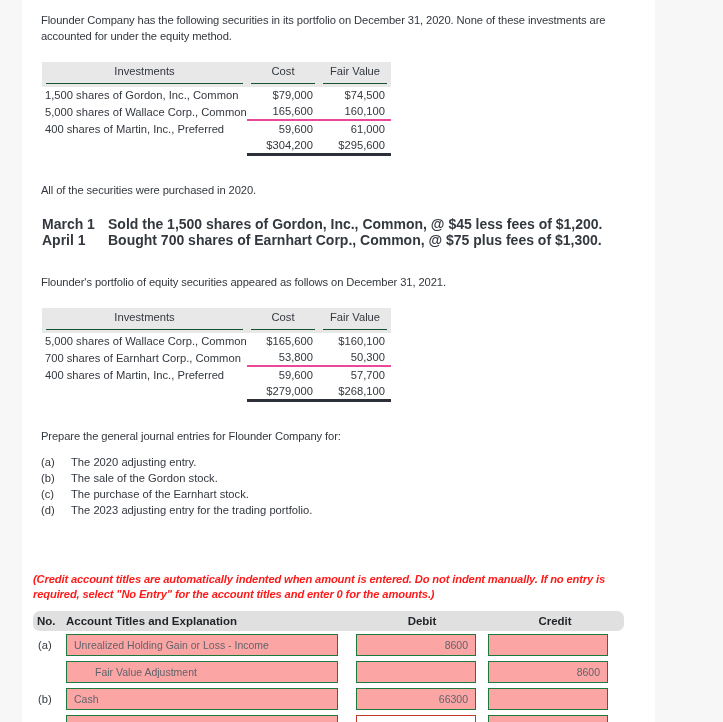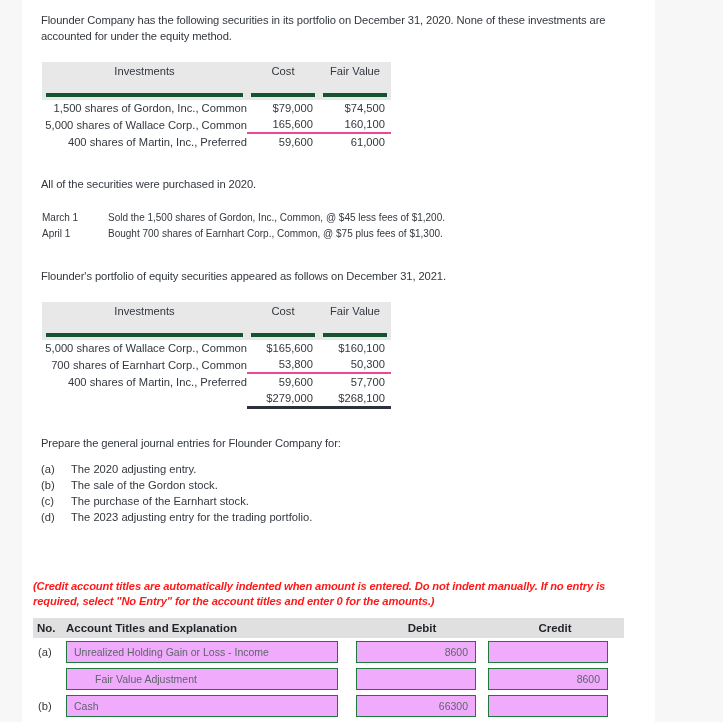--- a/index.html
+++ b/index.html
@@ -53,8 +53,8 @@
   }
   table.inv th .ul {
     display: block;
-    border-bottom: 4px solid #14532d;
-    padding-bottom: 16px;
+    border-bottom: 1px solid #14532d;
+    padding-bottom: 6px;
     margin: 0 4px;
   }
   table.inv th.c-name { width: 205px; }

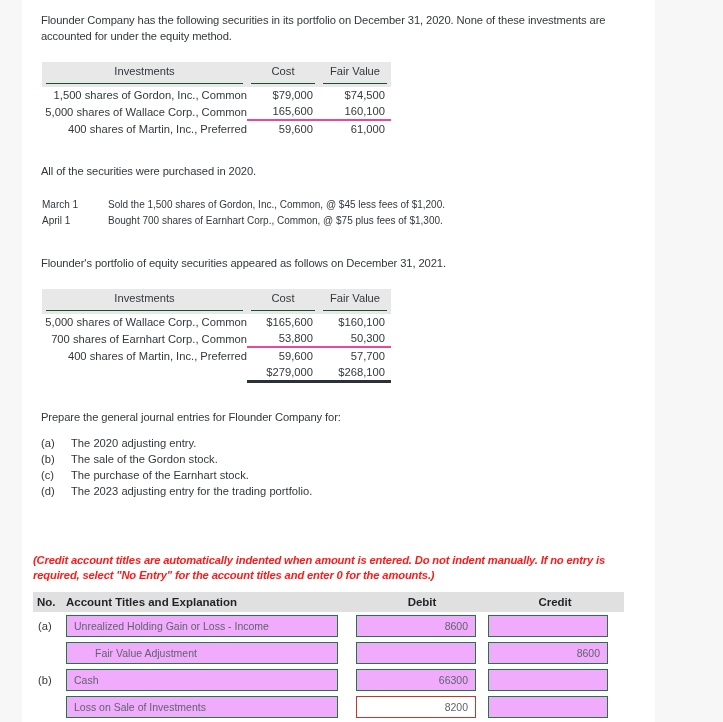--- a/index.html
+++ b/index.html
@@ -64,7 +64,7 @@
     padding: 2px 0;
     white-space: nowrap;
   }
-  table.inv td.name { padding-left: 3px; text-align: right; }
+  table.inv td.name { padding-left: 3px; text-align: left; }
   table.inv td.num  { text-align: right; padding-right: 6px; }
   table.inv tr.subtot td.num {
     border-top: 2px solid #ec4899;

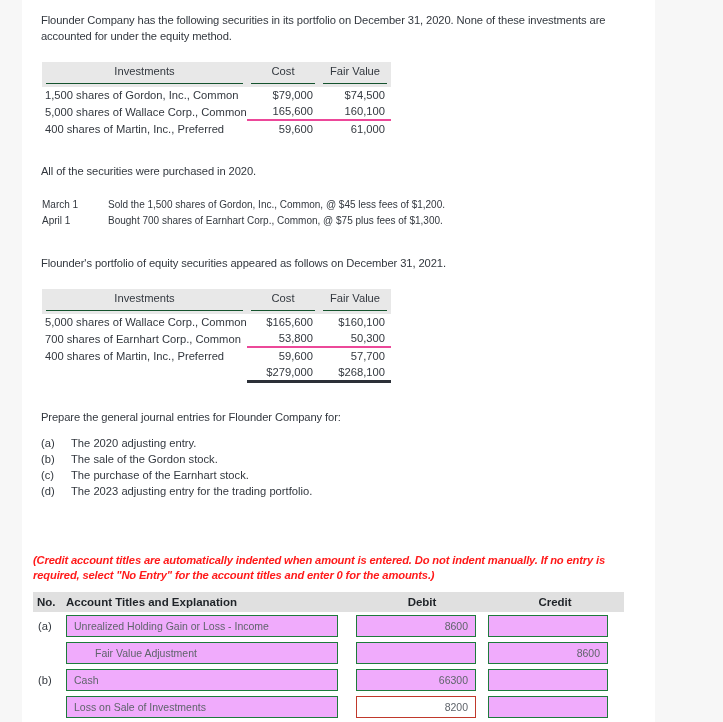--- a/index.html
+++ b/index.html
@@ -200,6 +200,11 @@
           <td class="num">59,600</td>
           <td class="num">61,000</td>
         </tr>
+        <tr class="total">
+          <td class="name blankline"></td>
+          <td class="num">$304,200</td>
+          <td class="num">$295,600</td>
+        </tr>
       </tbody>
     </table>
 

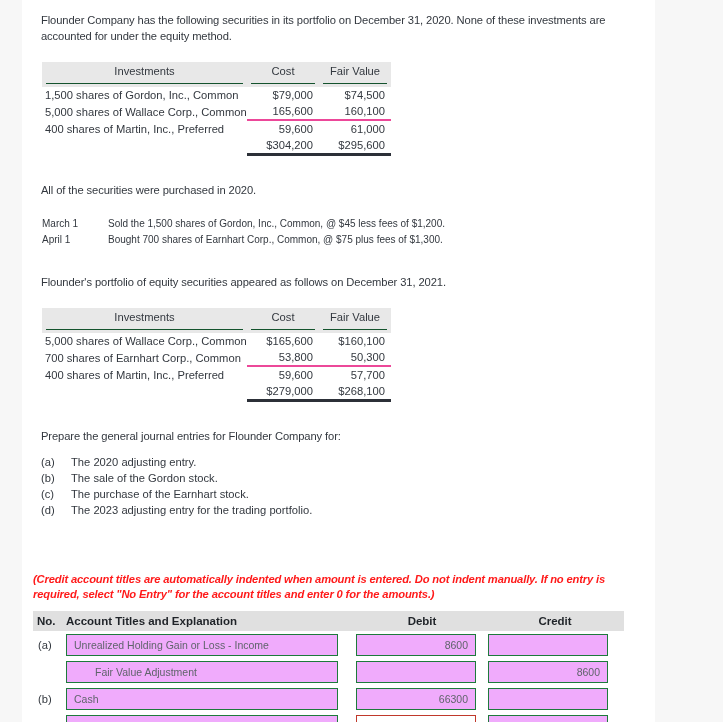--- a/index.html
+++ b/index.html
@@ -77,10 +77,11 @@
 
   
   .txn {
-    font-size: 10px;
+    font-size: 14px;
     line-height: 16px;
     margin-left: 9px;
     color: #33383f;
+    font-weight: bold;
   }
   .txn .row { display: flex; }
   .txn .date { width: 66px; flex: 0 0 66px; }

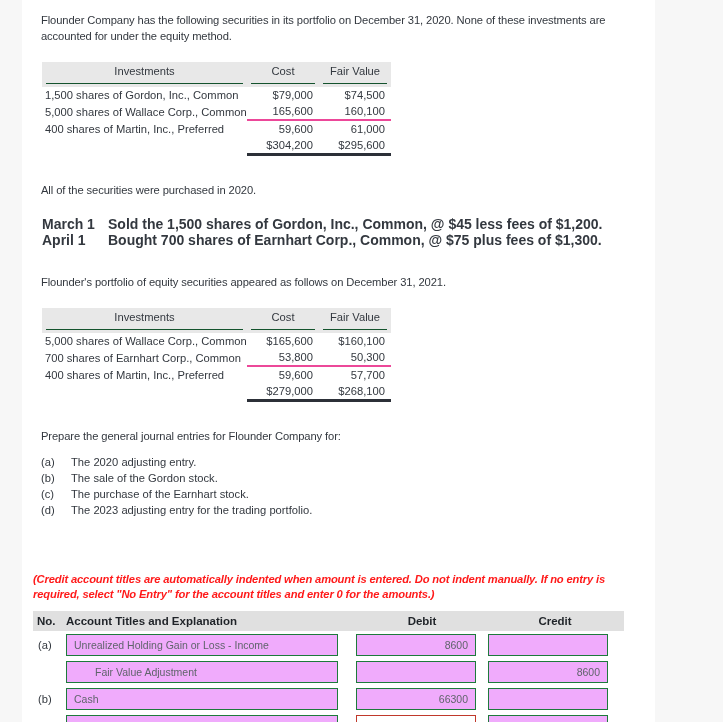--- a/index.html
+++ b/index.html
@@ -120,6 +120,7 @@
     font-size: 11.5px;
     font-weight: bold;
     color: #1f2328;
+    border-radius: 7px;
   }
   .je-head .h-no    { width: 33px; flex: 0 0 33px; padding-left: 4px; box-sizing: border-box; }
   .je-head .h-acct  { width: 290px; flex: 0 0 290px; }

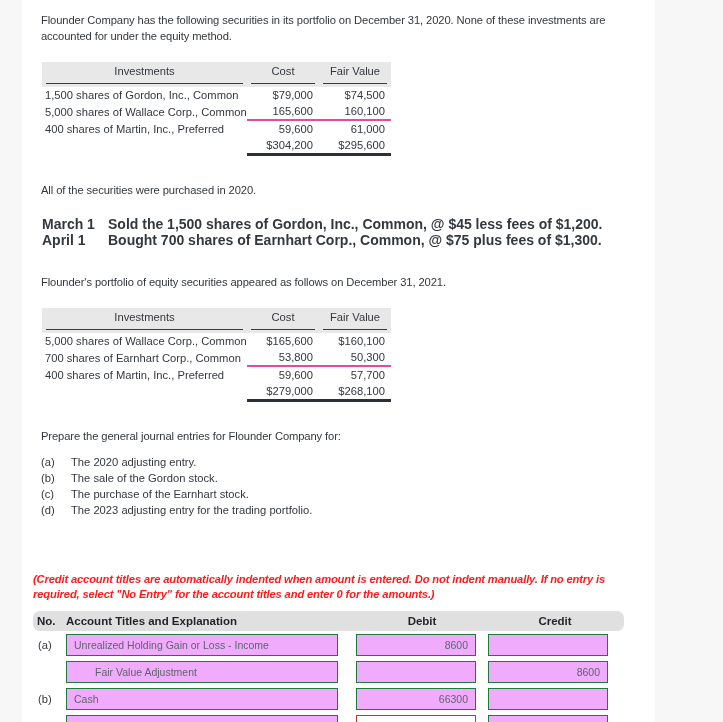--- a/index.html
+++ b/index.html
@@ -144,7 +144,7 @@
     box-sizing: border-box;
     height: 22px;
     border: 1px solid #1e7a3c;
-    background: #f0abfc;
+    background: #fca5a5;
     font-family: "Liberation Sans", sans-serif;
     font-size: 10.5px;
     color: #5f646b;

